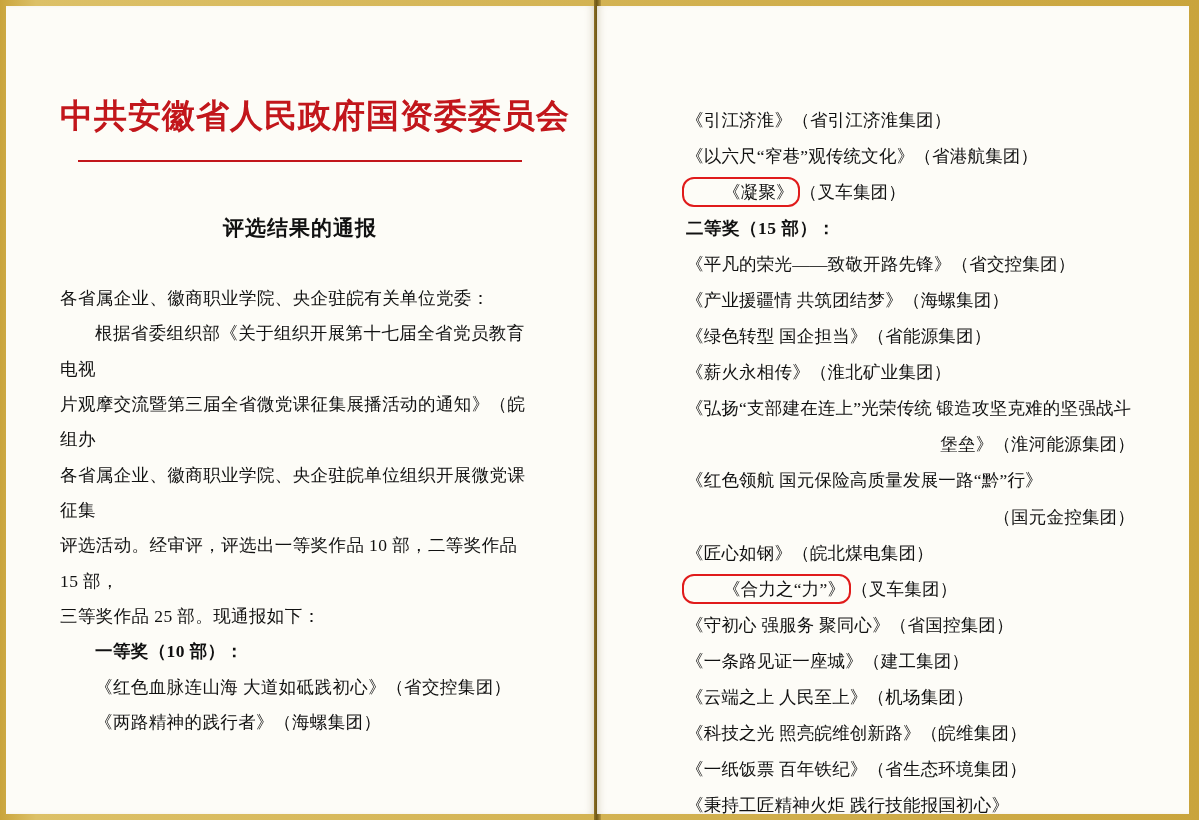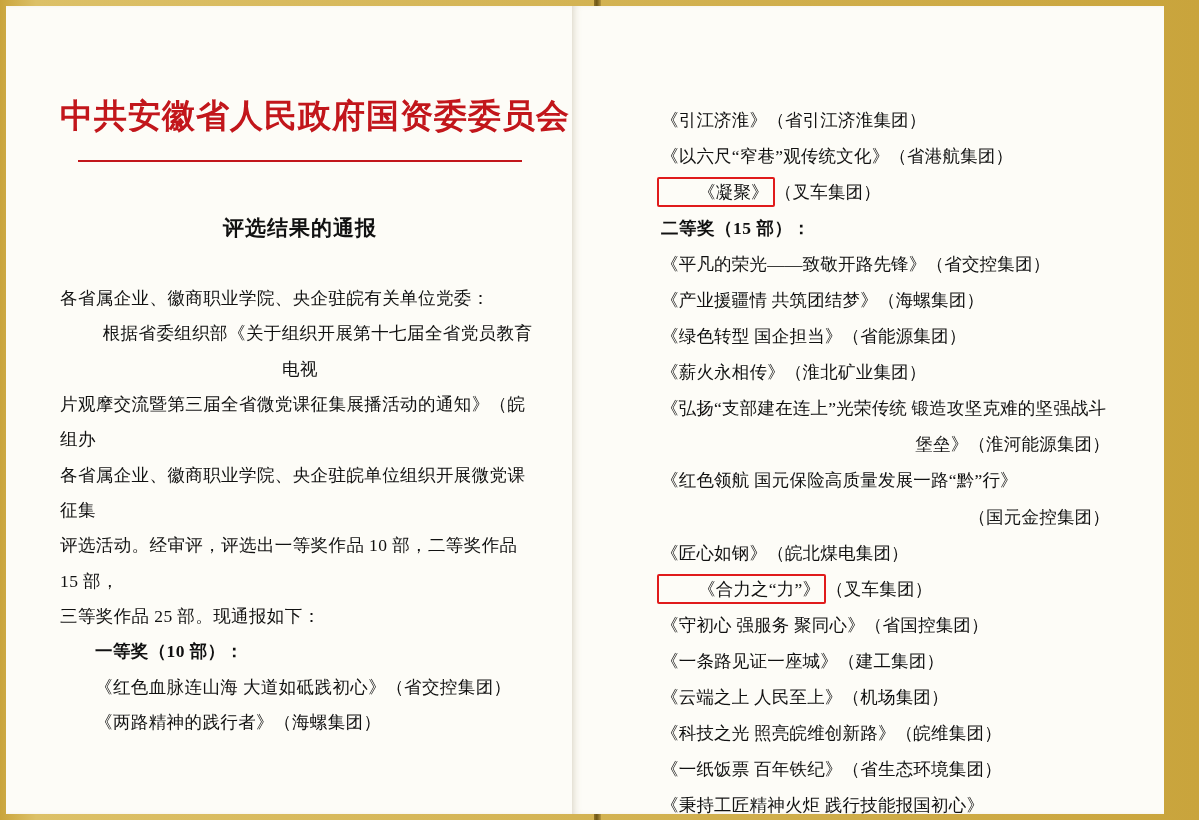--- a/index.html
+++ b/index.html
@@ -34,7 +34,7 @@
     box-shadow: inset -6px 0 10px -6px rgba(120,100,60,0.35);
   }
   .page-right {
-    left: 572px;
+    left: 597px;
     width: 592px;
     box-shadow: inset 6px 0 10px -6px rgba(120,100,60,0.35);
   }

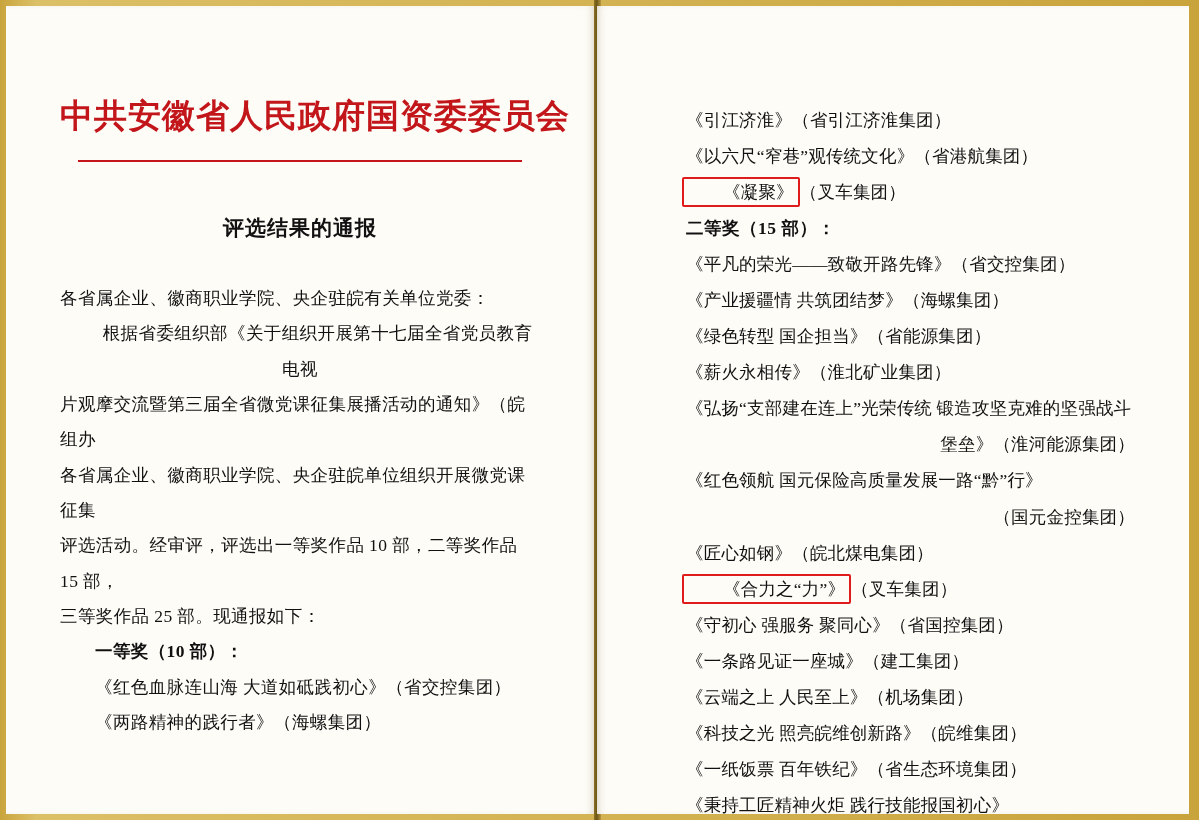--- a/index.html
+++ b/index.html
@@ -125,7 +125,7 @@
   .hl {
     display: inline-block;
     border: 2px solid #e01b1b;
-    border-radius: 2px;
+    border-radius: 12px;
     padding: 0 4px;
     margin-left: -4px;
     line-height: 1.5;

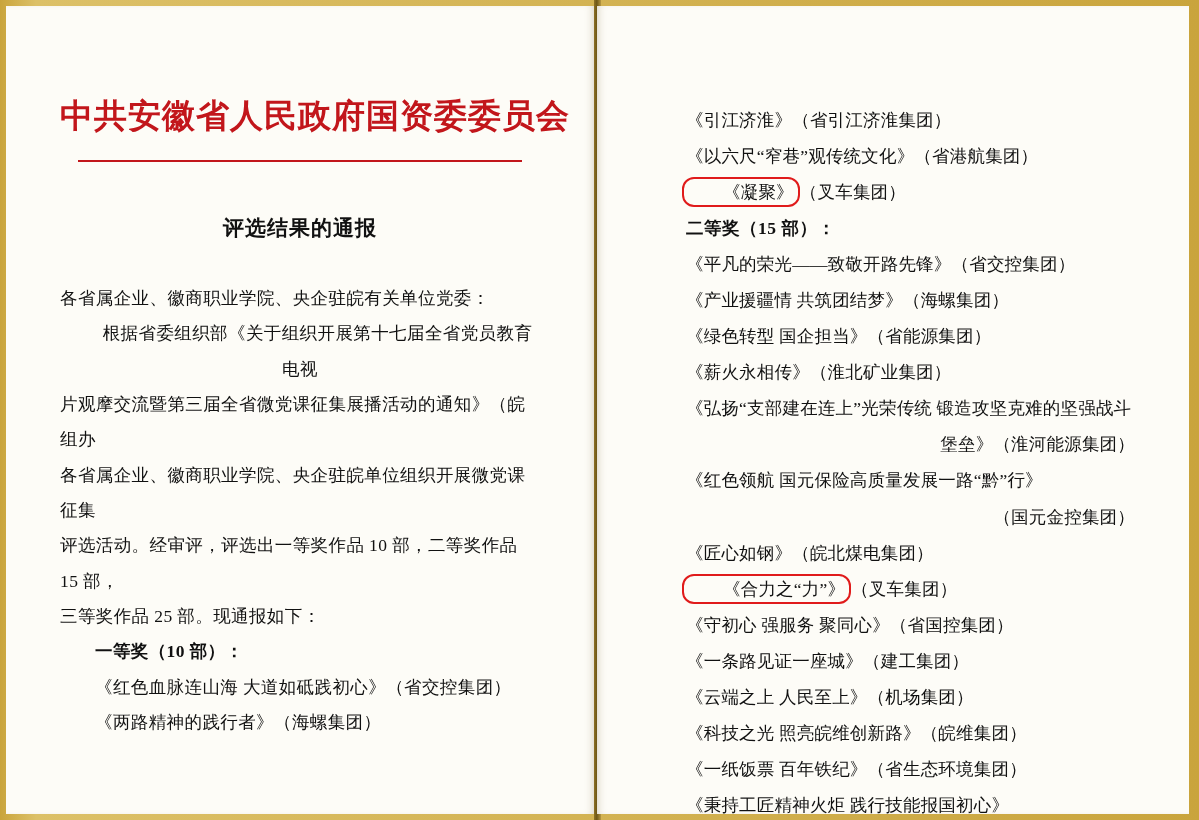--- a/index.html
+++ b/index.html
@@ -90,7 +90,7 @@
     margin: 0;
     letter-spacing: 0.4px;
   }
-  .indent2 { text-indent: 2em; text-align: center; }
+  .indent2 { text-indent: 2em; }
   .award-head {
     margin-top: 4px;
     text-indent: 2em;

